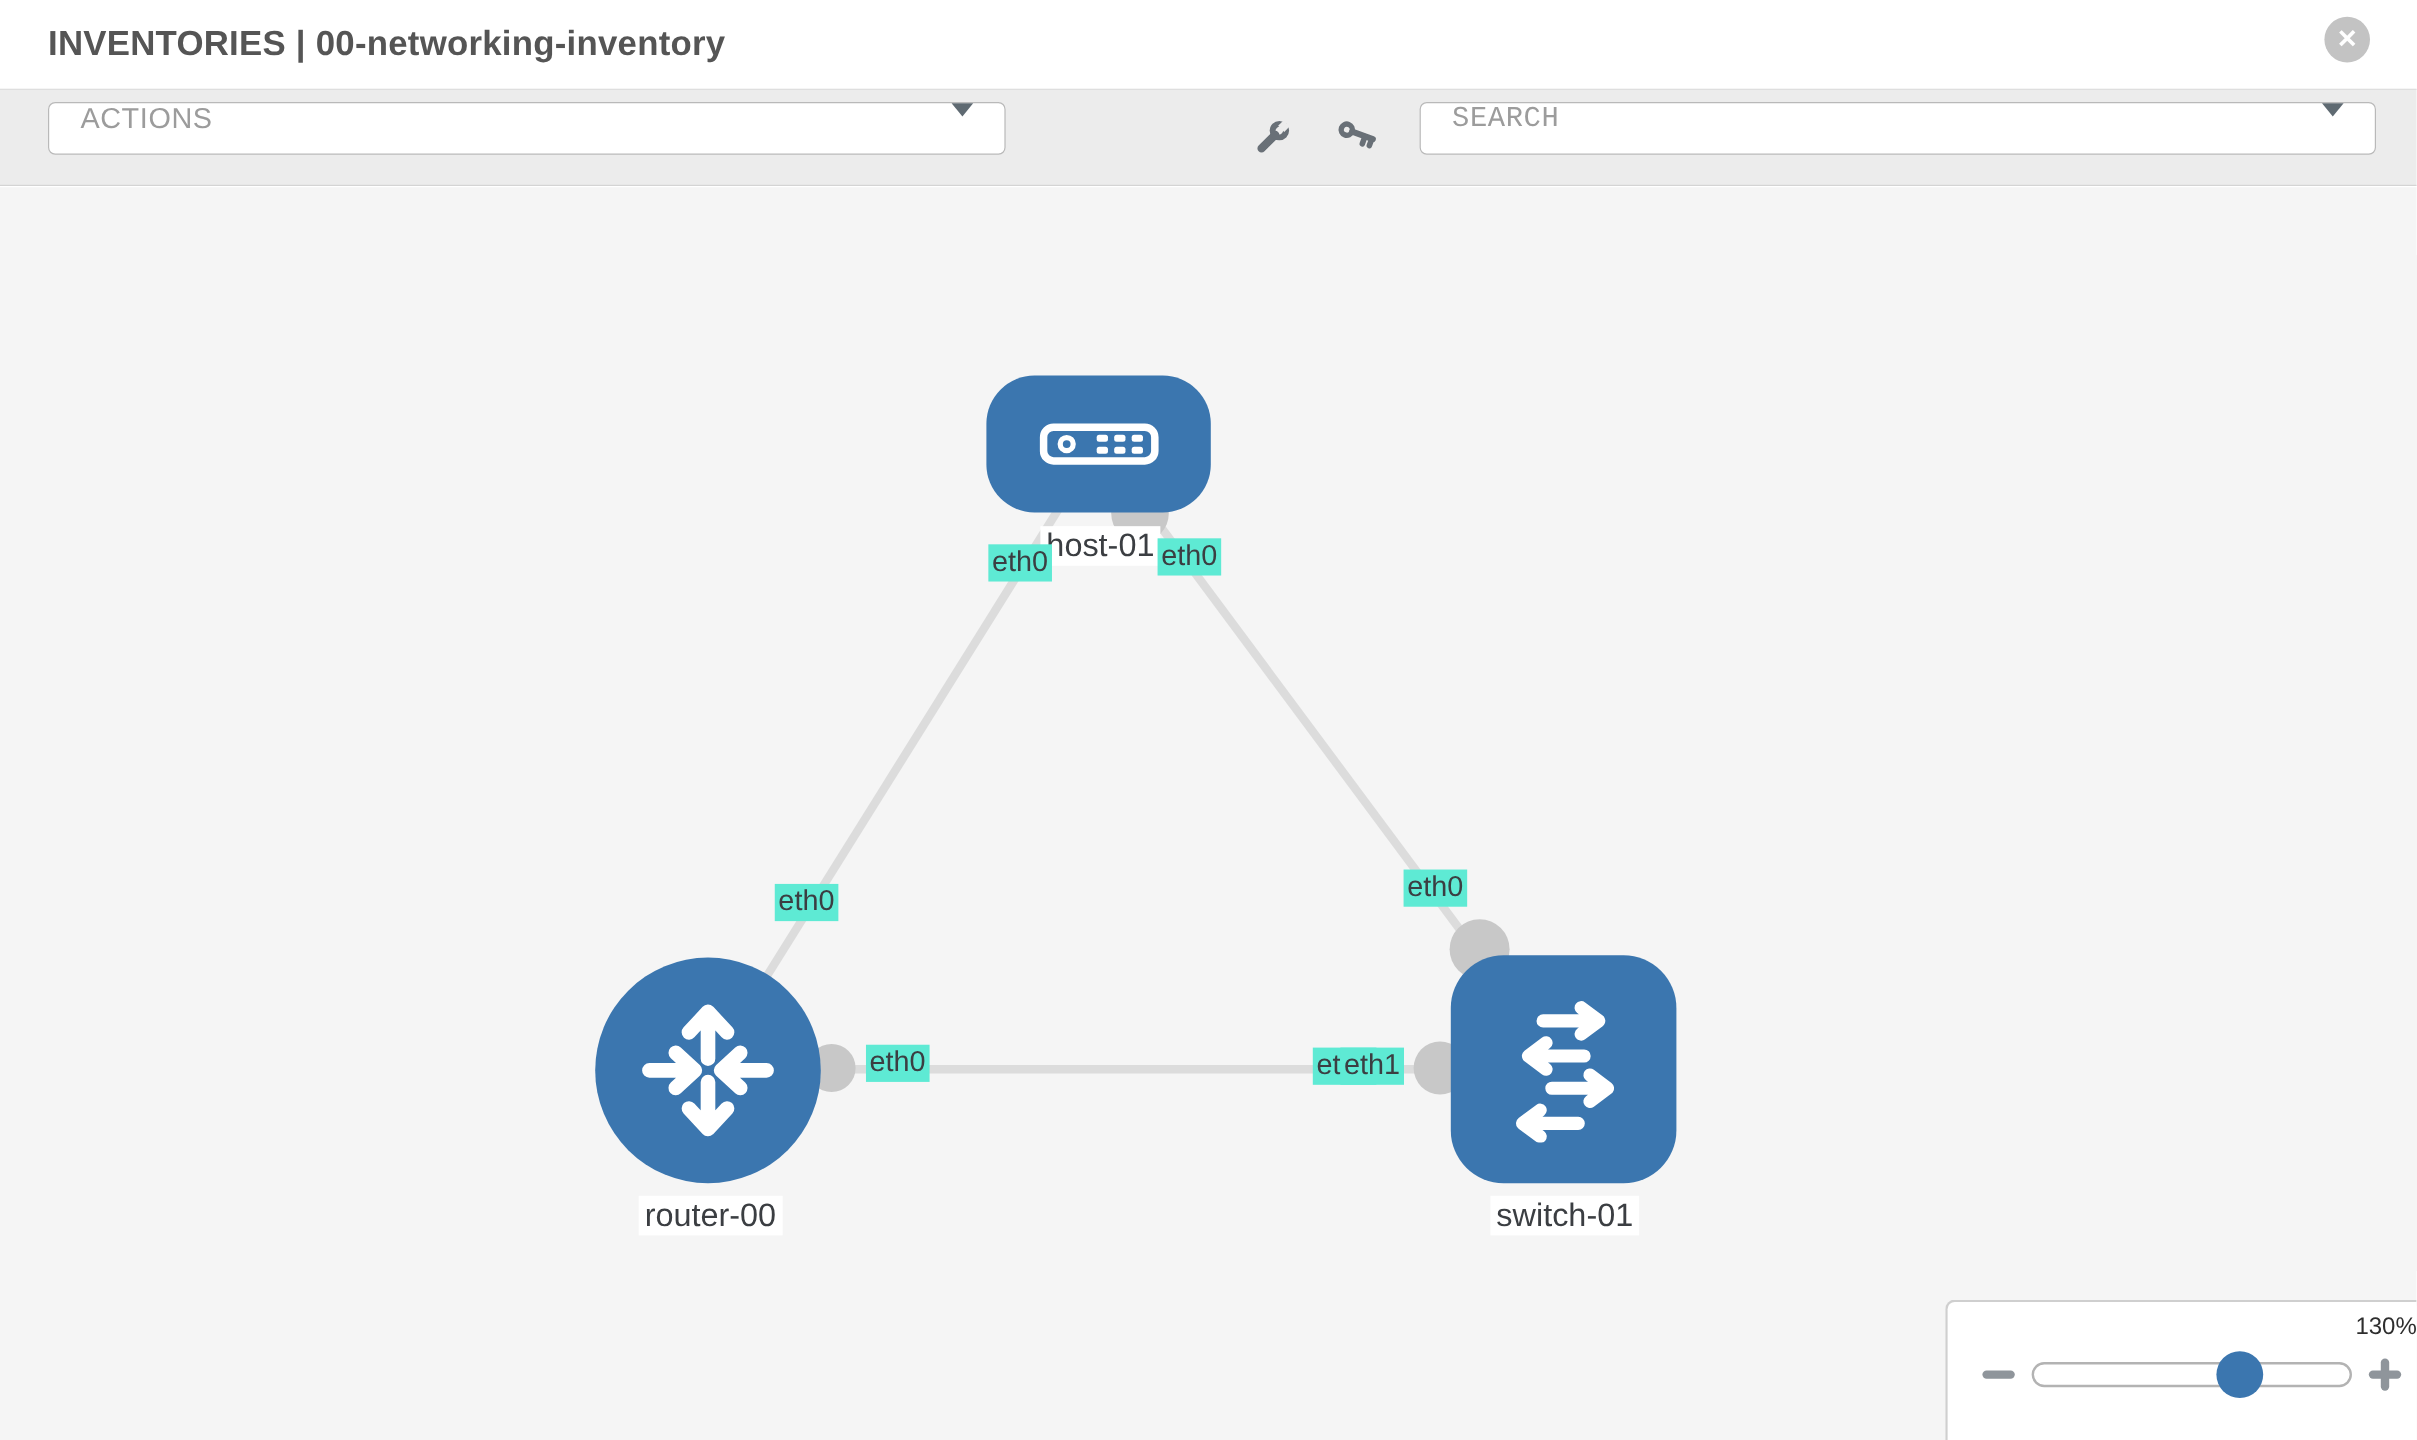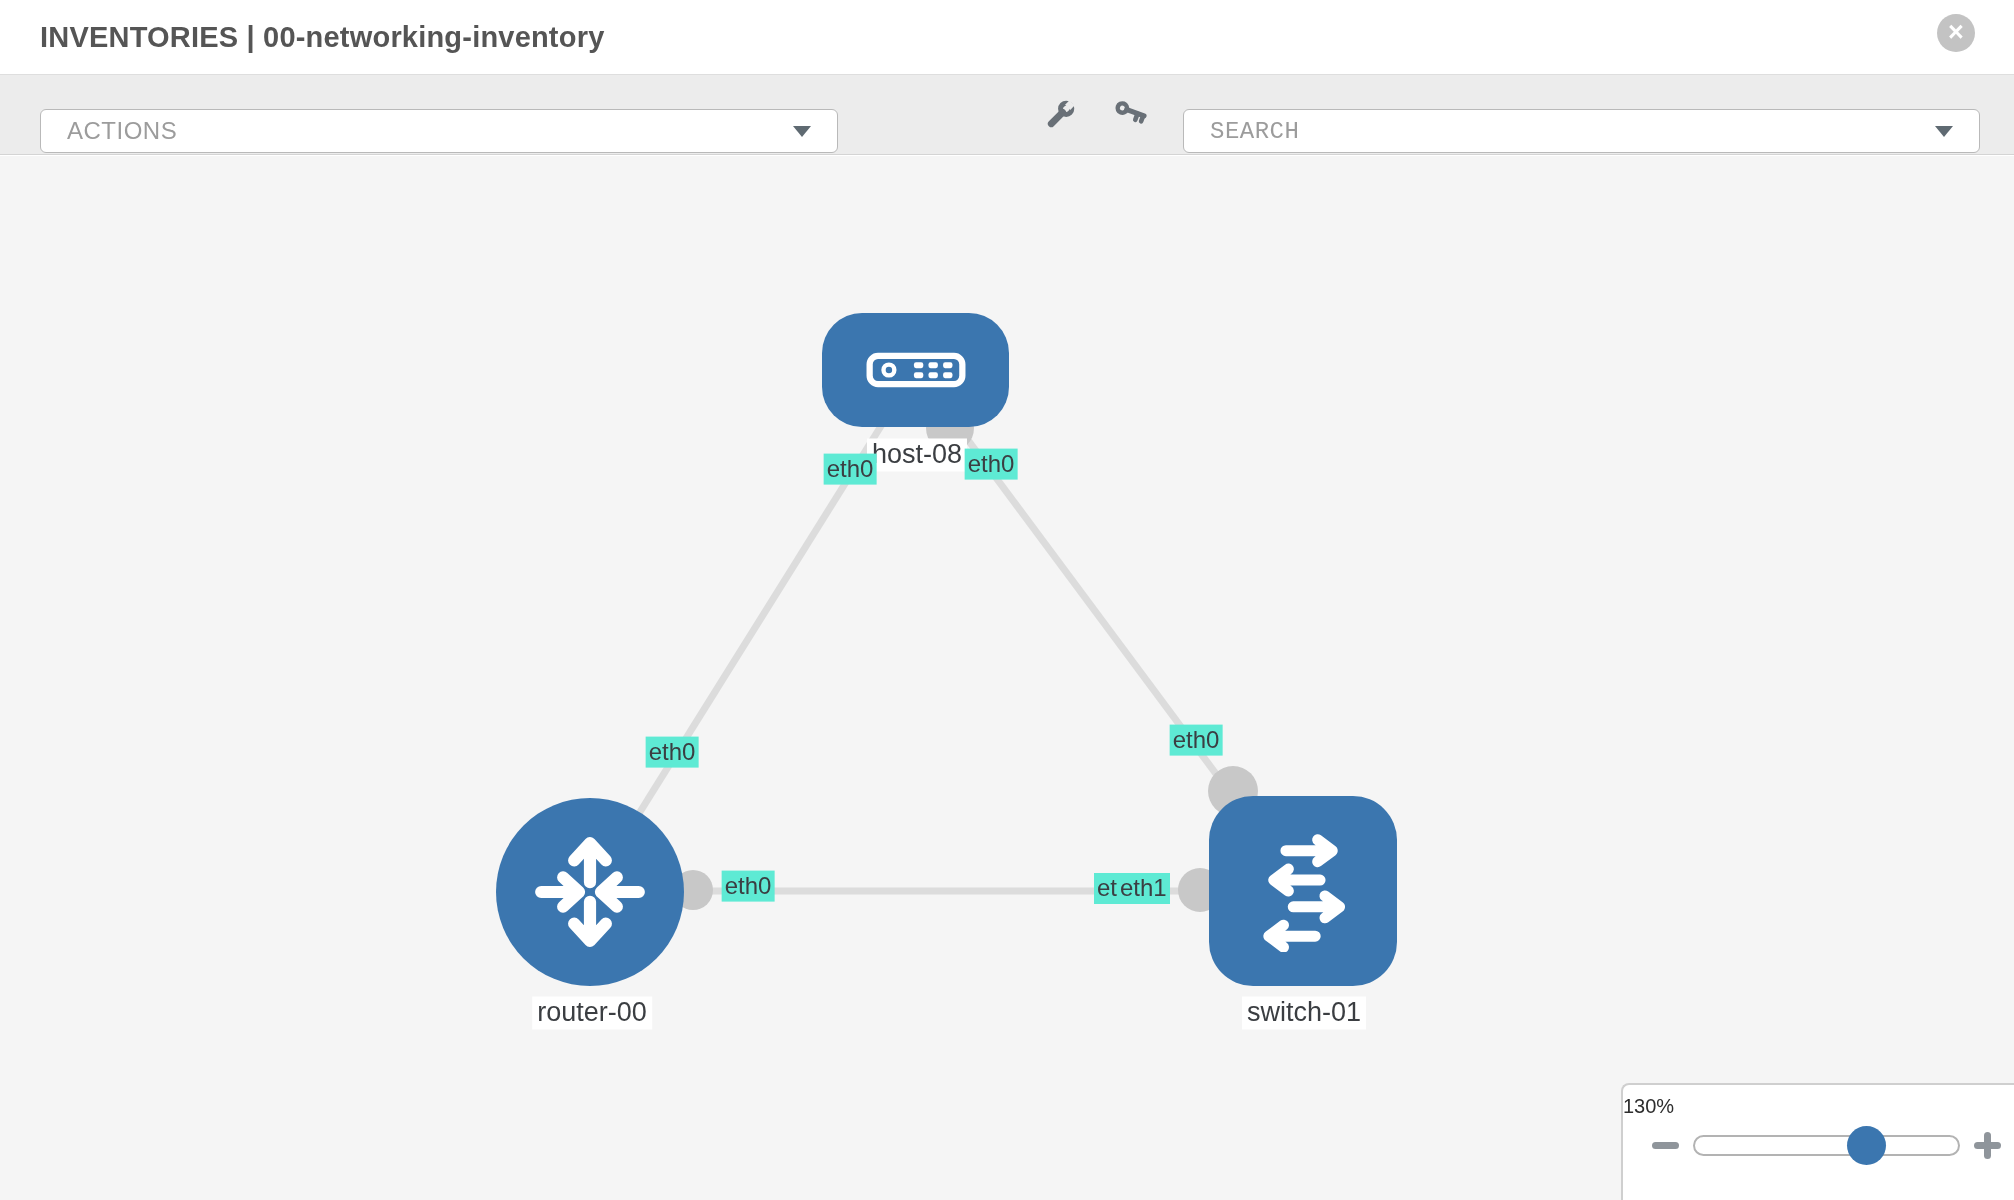--- a/index.html
+++ b/index.html
@@ -30,8 +30,8 @@
   .dropdown {
     position:absolute; top:10px; height:44px; background:#fff;
     border:1px solid var(--input-border,#b9b9b9); border-radius:6px;
-    box-sizing:border-box; display:flex; align-items:center;
-    padding:0 26px; cursor:pointer;margin-top:24px;
+    box-sizing:border-box; display:flex; align-items:flex-start;
+    padding:0 26px; cursor:pointer;
   }
   .dropdown .ph { font-size:24px; color:var(--placeholder-gray,#9c9c9c); letter-spacing:0.5px; }
   .caret {

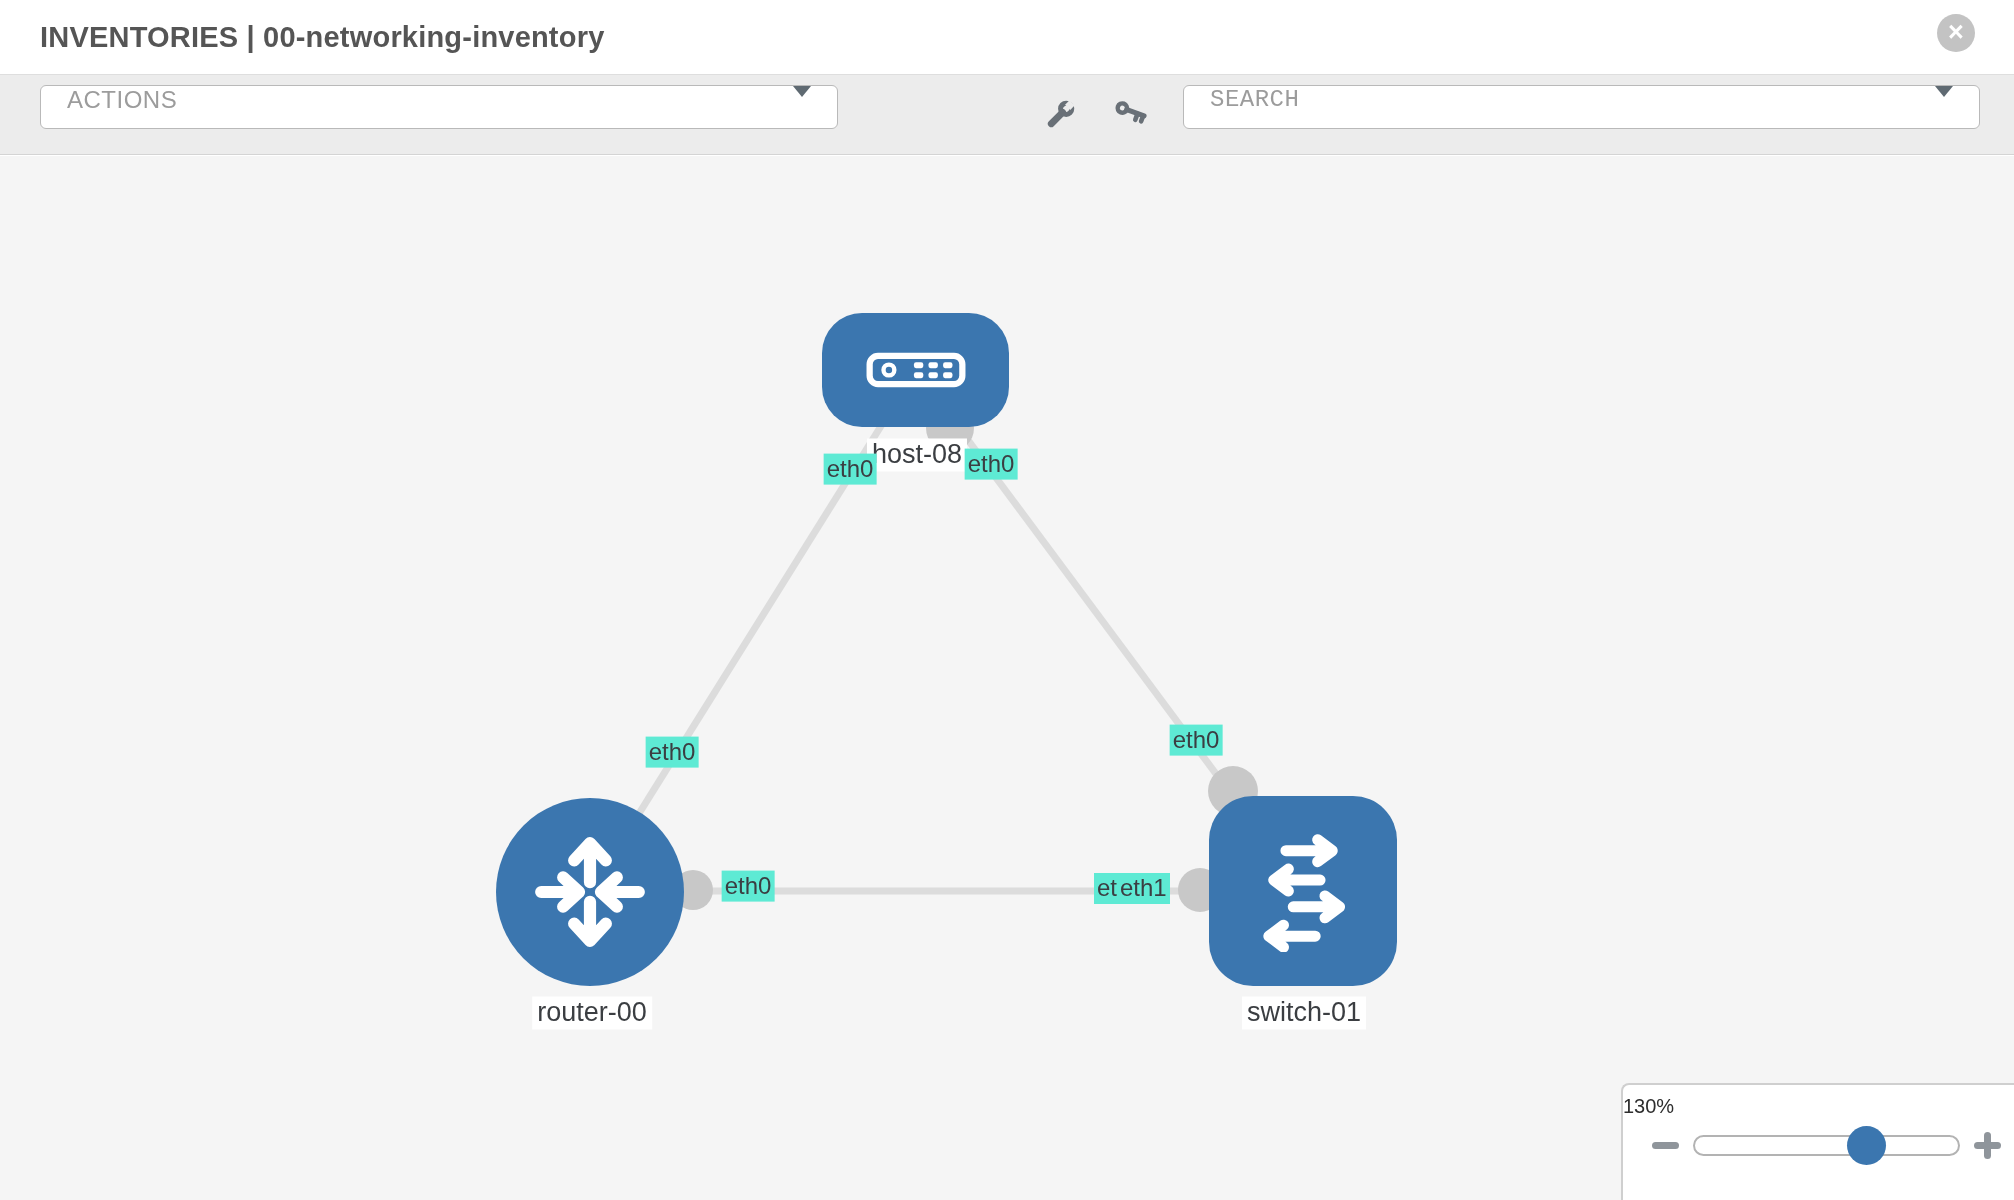--- a/index.html
+++ b/index.html
@@ -203,7 +203,7 @@
       </svg>
     </div>
 
-    <div class="node-label lbl-host">host-08</div>
+    <div class="node-label lbl-host">host-01</div>
     <div class="node-label lbl-router">router-00</div>
     <div class="node-label lbl-switch">switch-01</div>
 

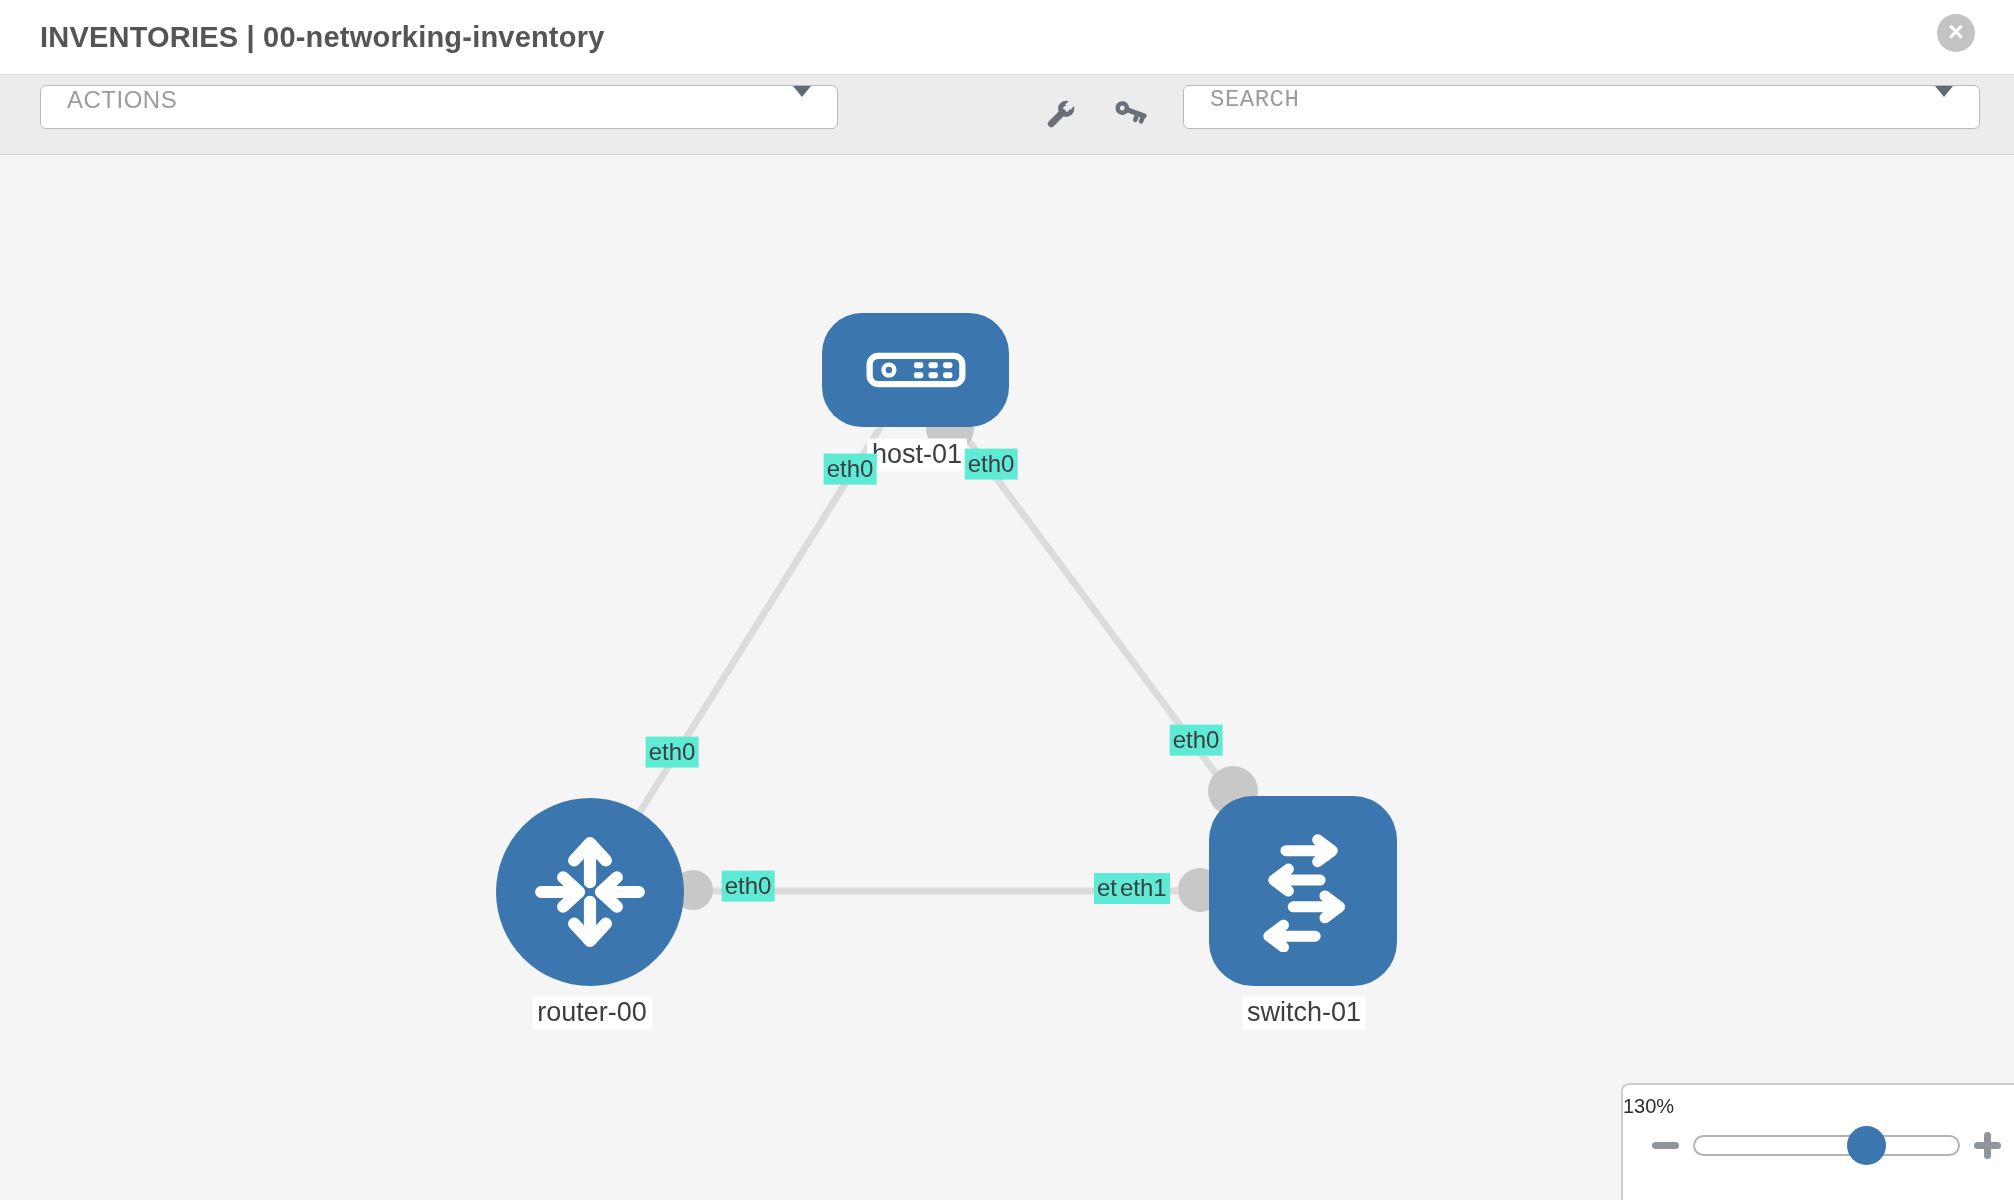--- a/index.html
+++ b/index.html
@@ -87,7 +87,7 @@
     border-top-left-radius:8px; box-sizing:border-box;
   }
   .zoom-level {
-    position:absolute; left:0; top:10px; width:100%; text-align:left;
+    position:absolute; left:0; top:10px; width:100%; text-align:right;
     font-size:20px; color:#2e2e2e;
   }
   .zoom-minus {

